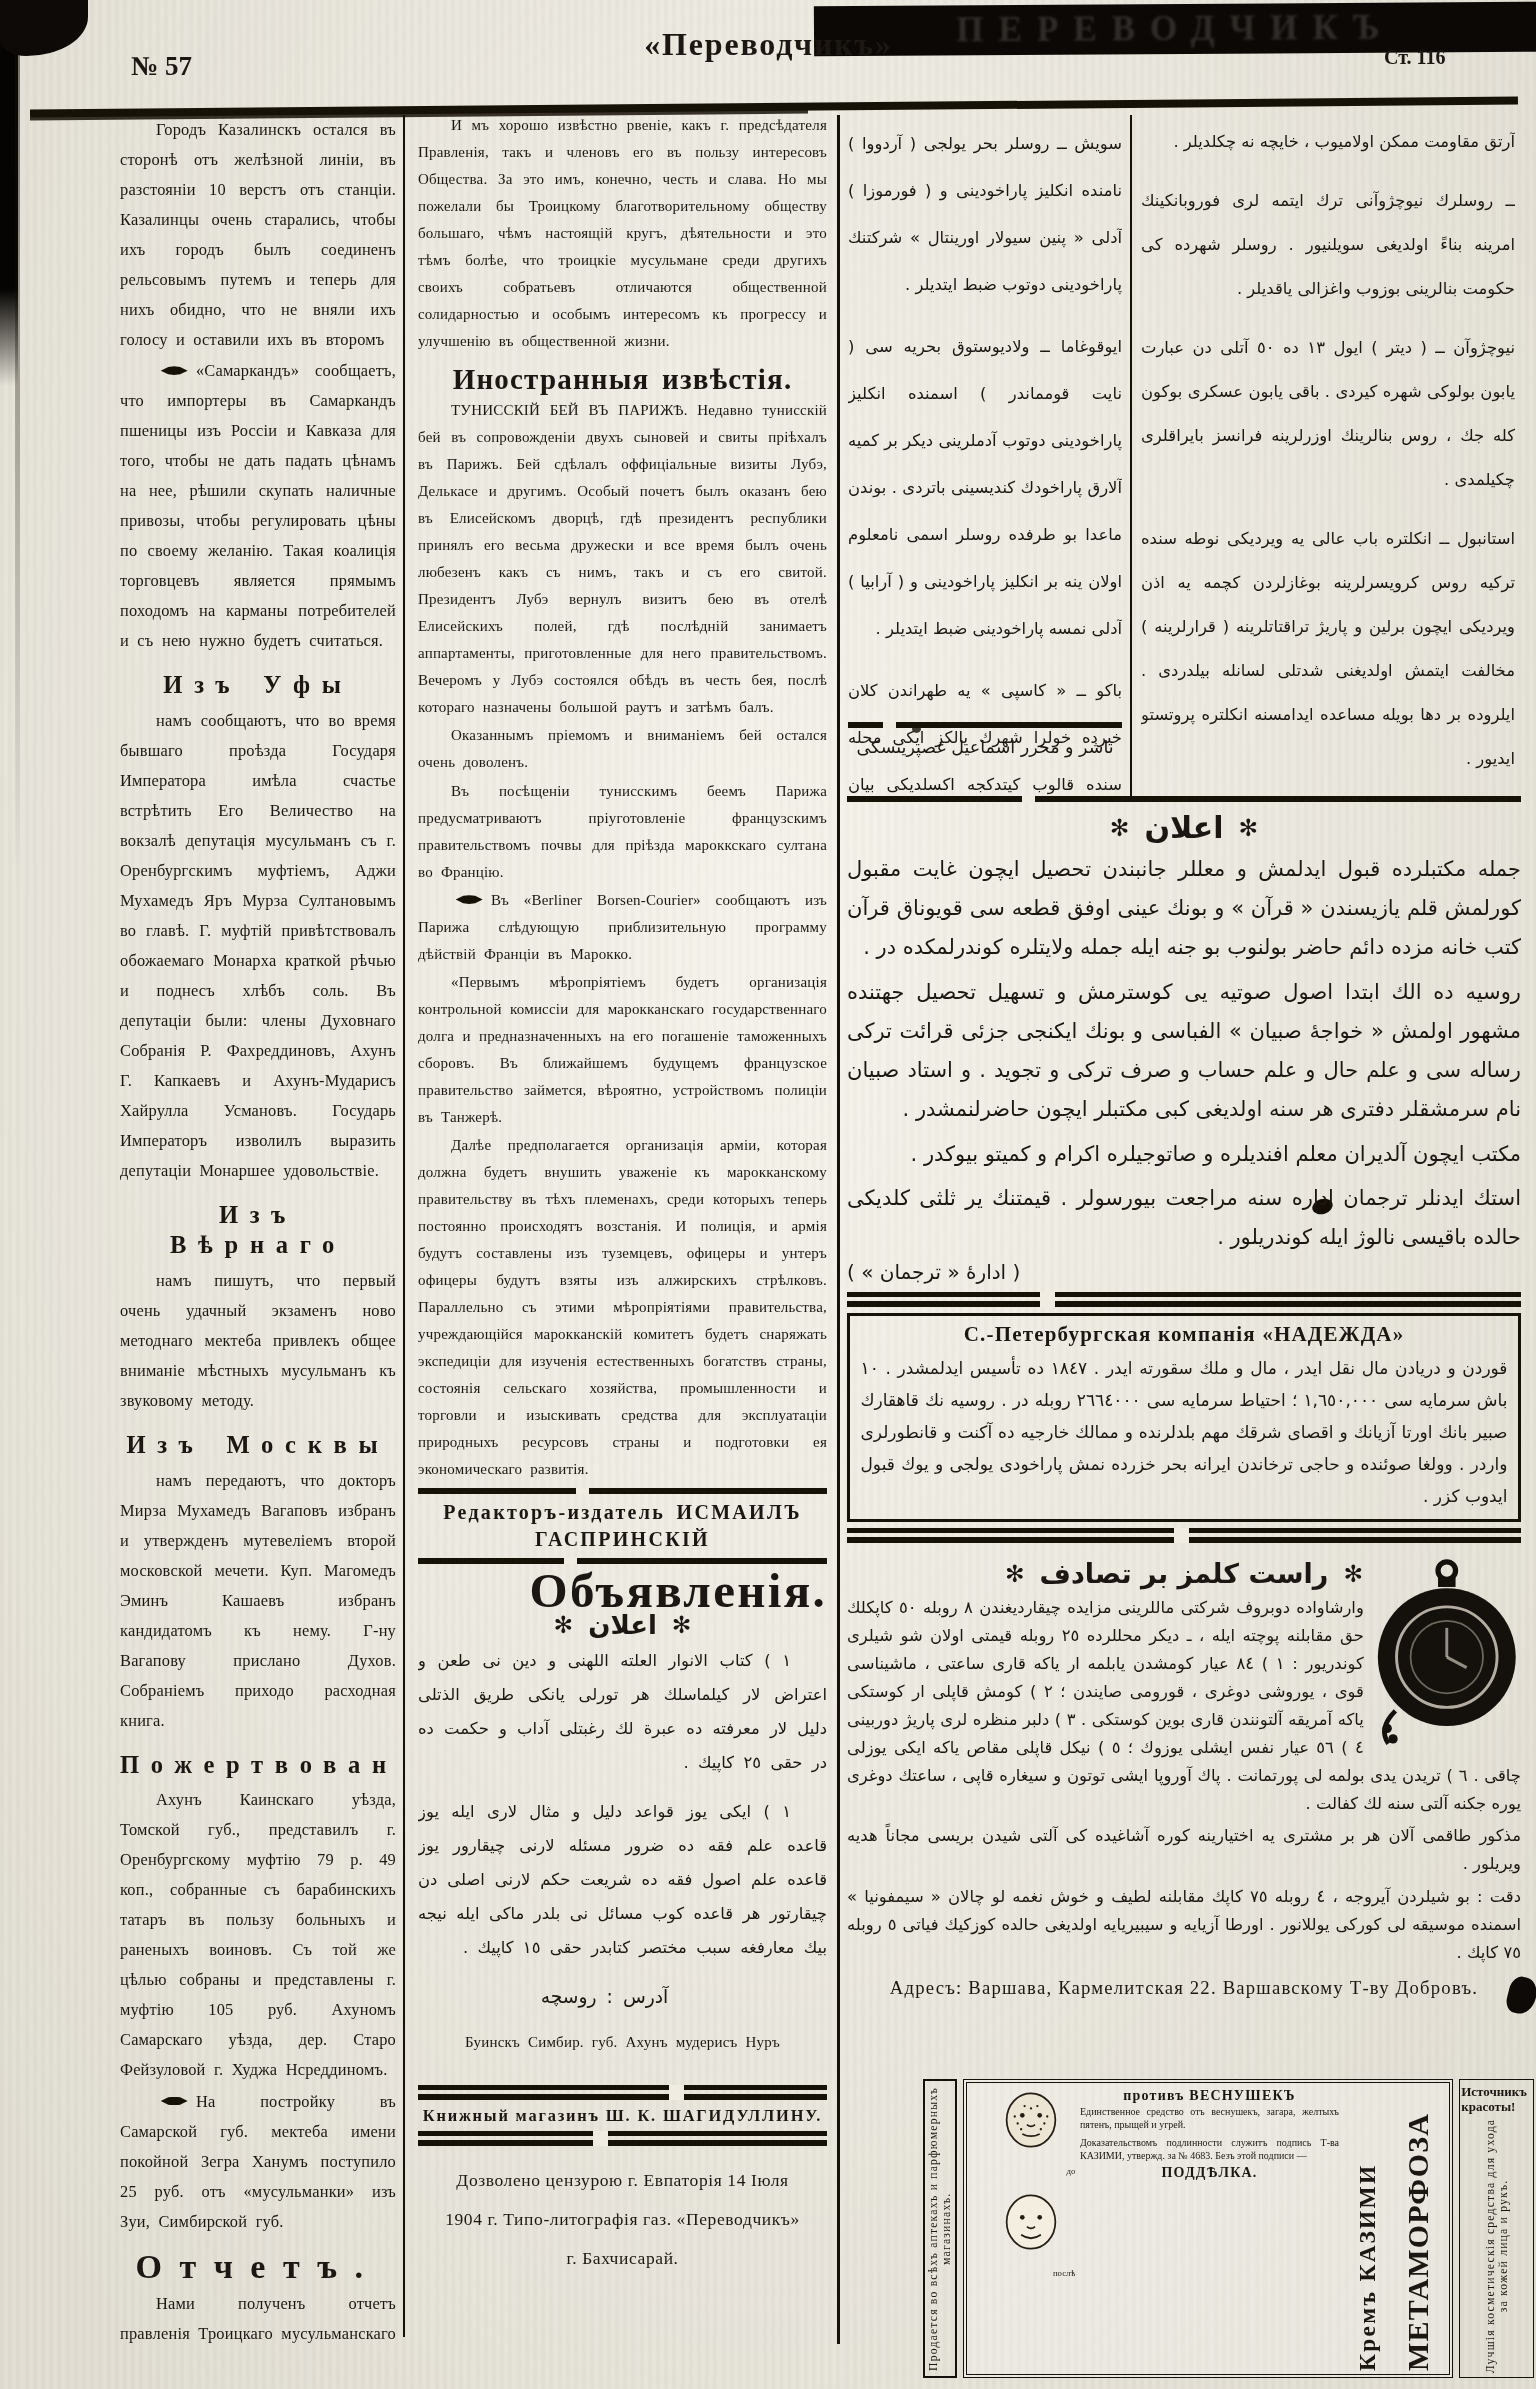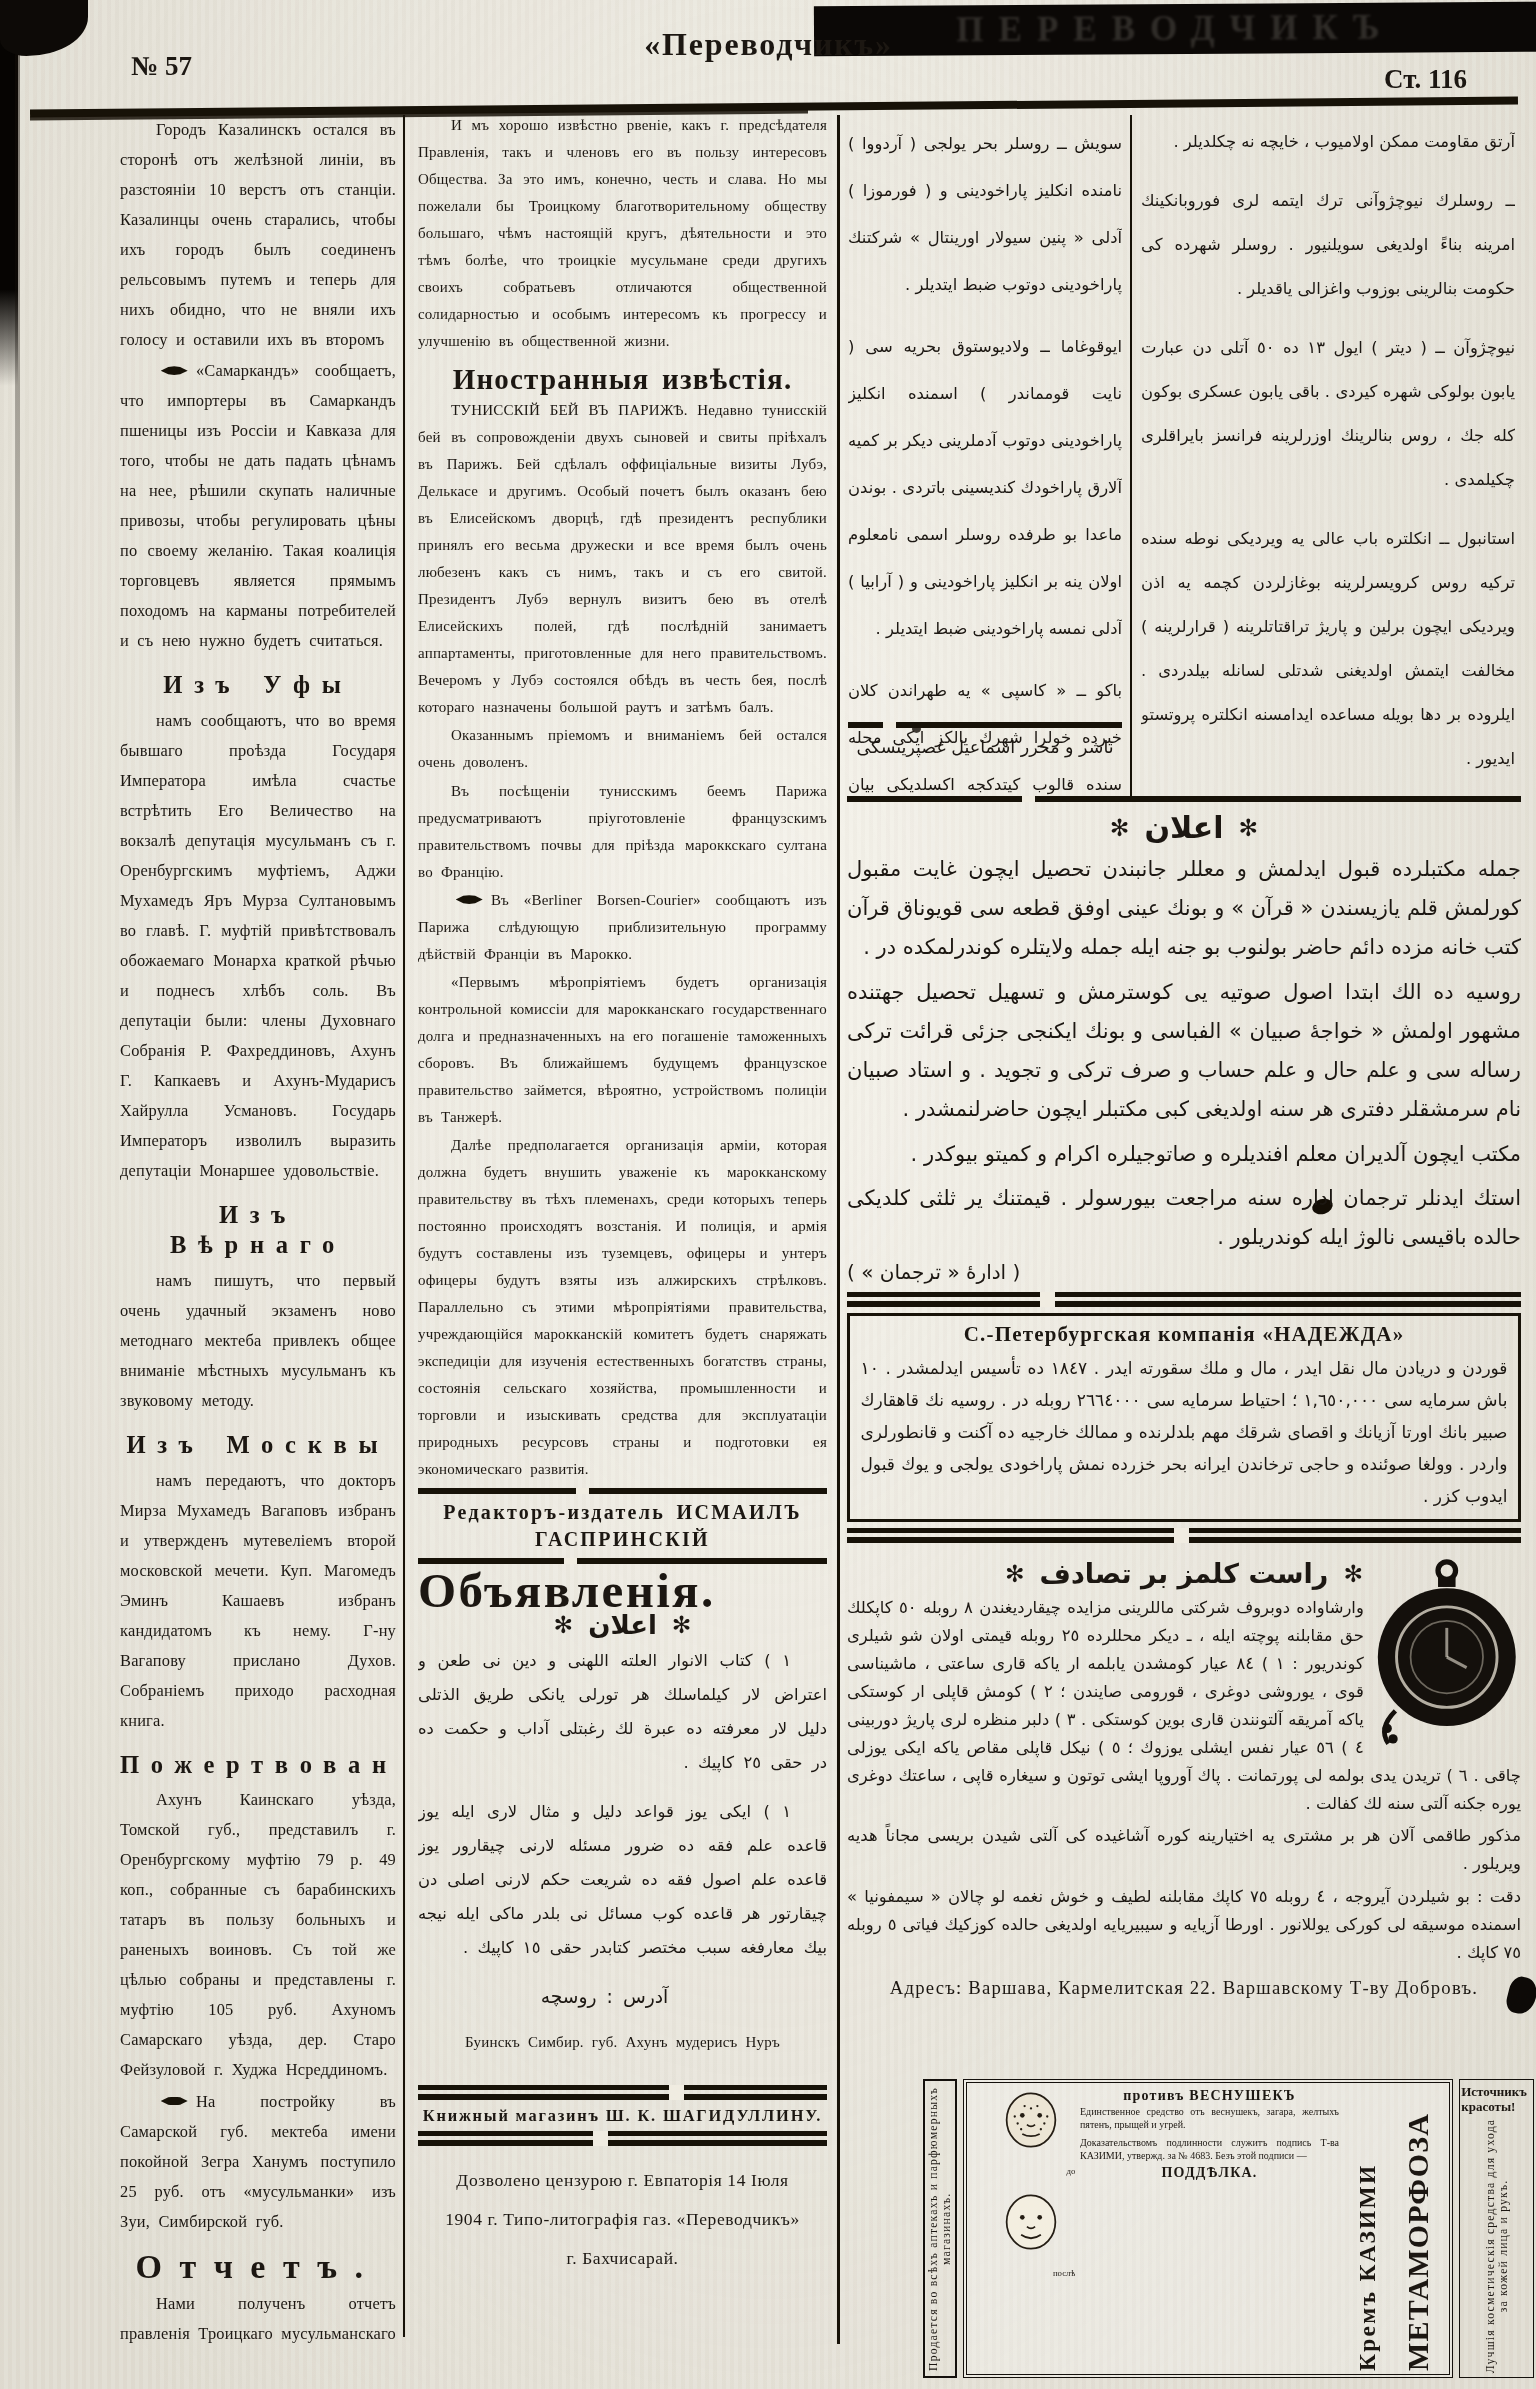--- a/index.html
+++ b/index.html
@@ -28,7 +28,7 @@
   .hdr{position:absolute;font-weight:bold;}
   #issue-no{left:131px;top:51px;font-size:27px;}
   #masthead{left:0;top:26px;width:1537px;text-align:center;font-size:32px;letter-spacing:1.8px;}
-  #page-no{left:1384px;top:64px;font-size:27px;}
+  #page-no{left:1384px;top:46px;font-size:20px;}
   .rule{position:absolute;background:#171208;}
   #head-rule{left:30px;top:103px;width:1488px;height:7.6px;transform:rotate(-.5deg);}
   #head-rule2{left:30px;top:113px;width:778px;height:3.5px;transform:rotate(-.5deg);opacity:.85;}

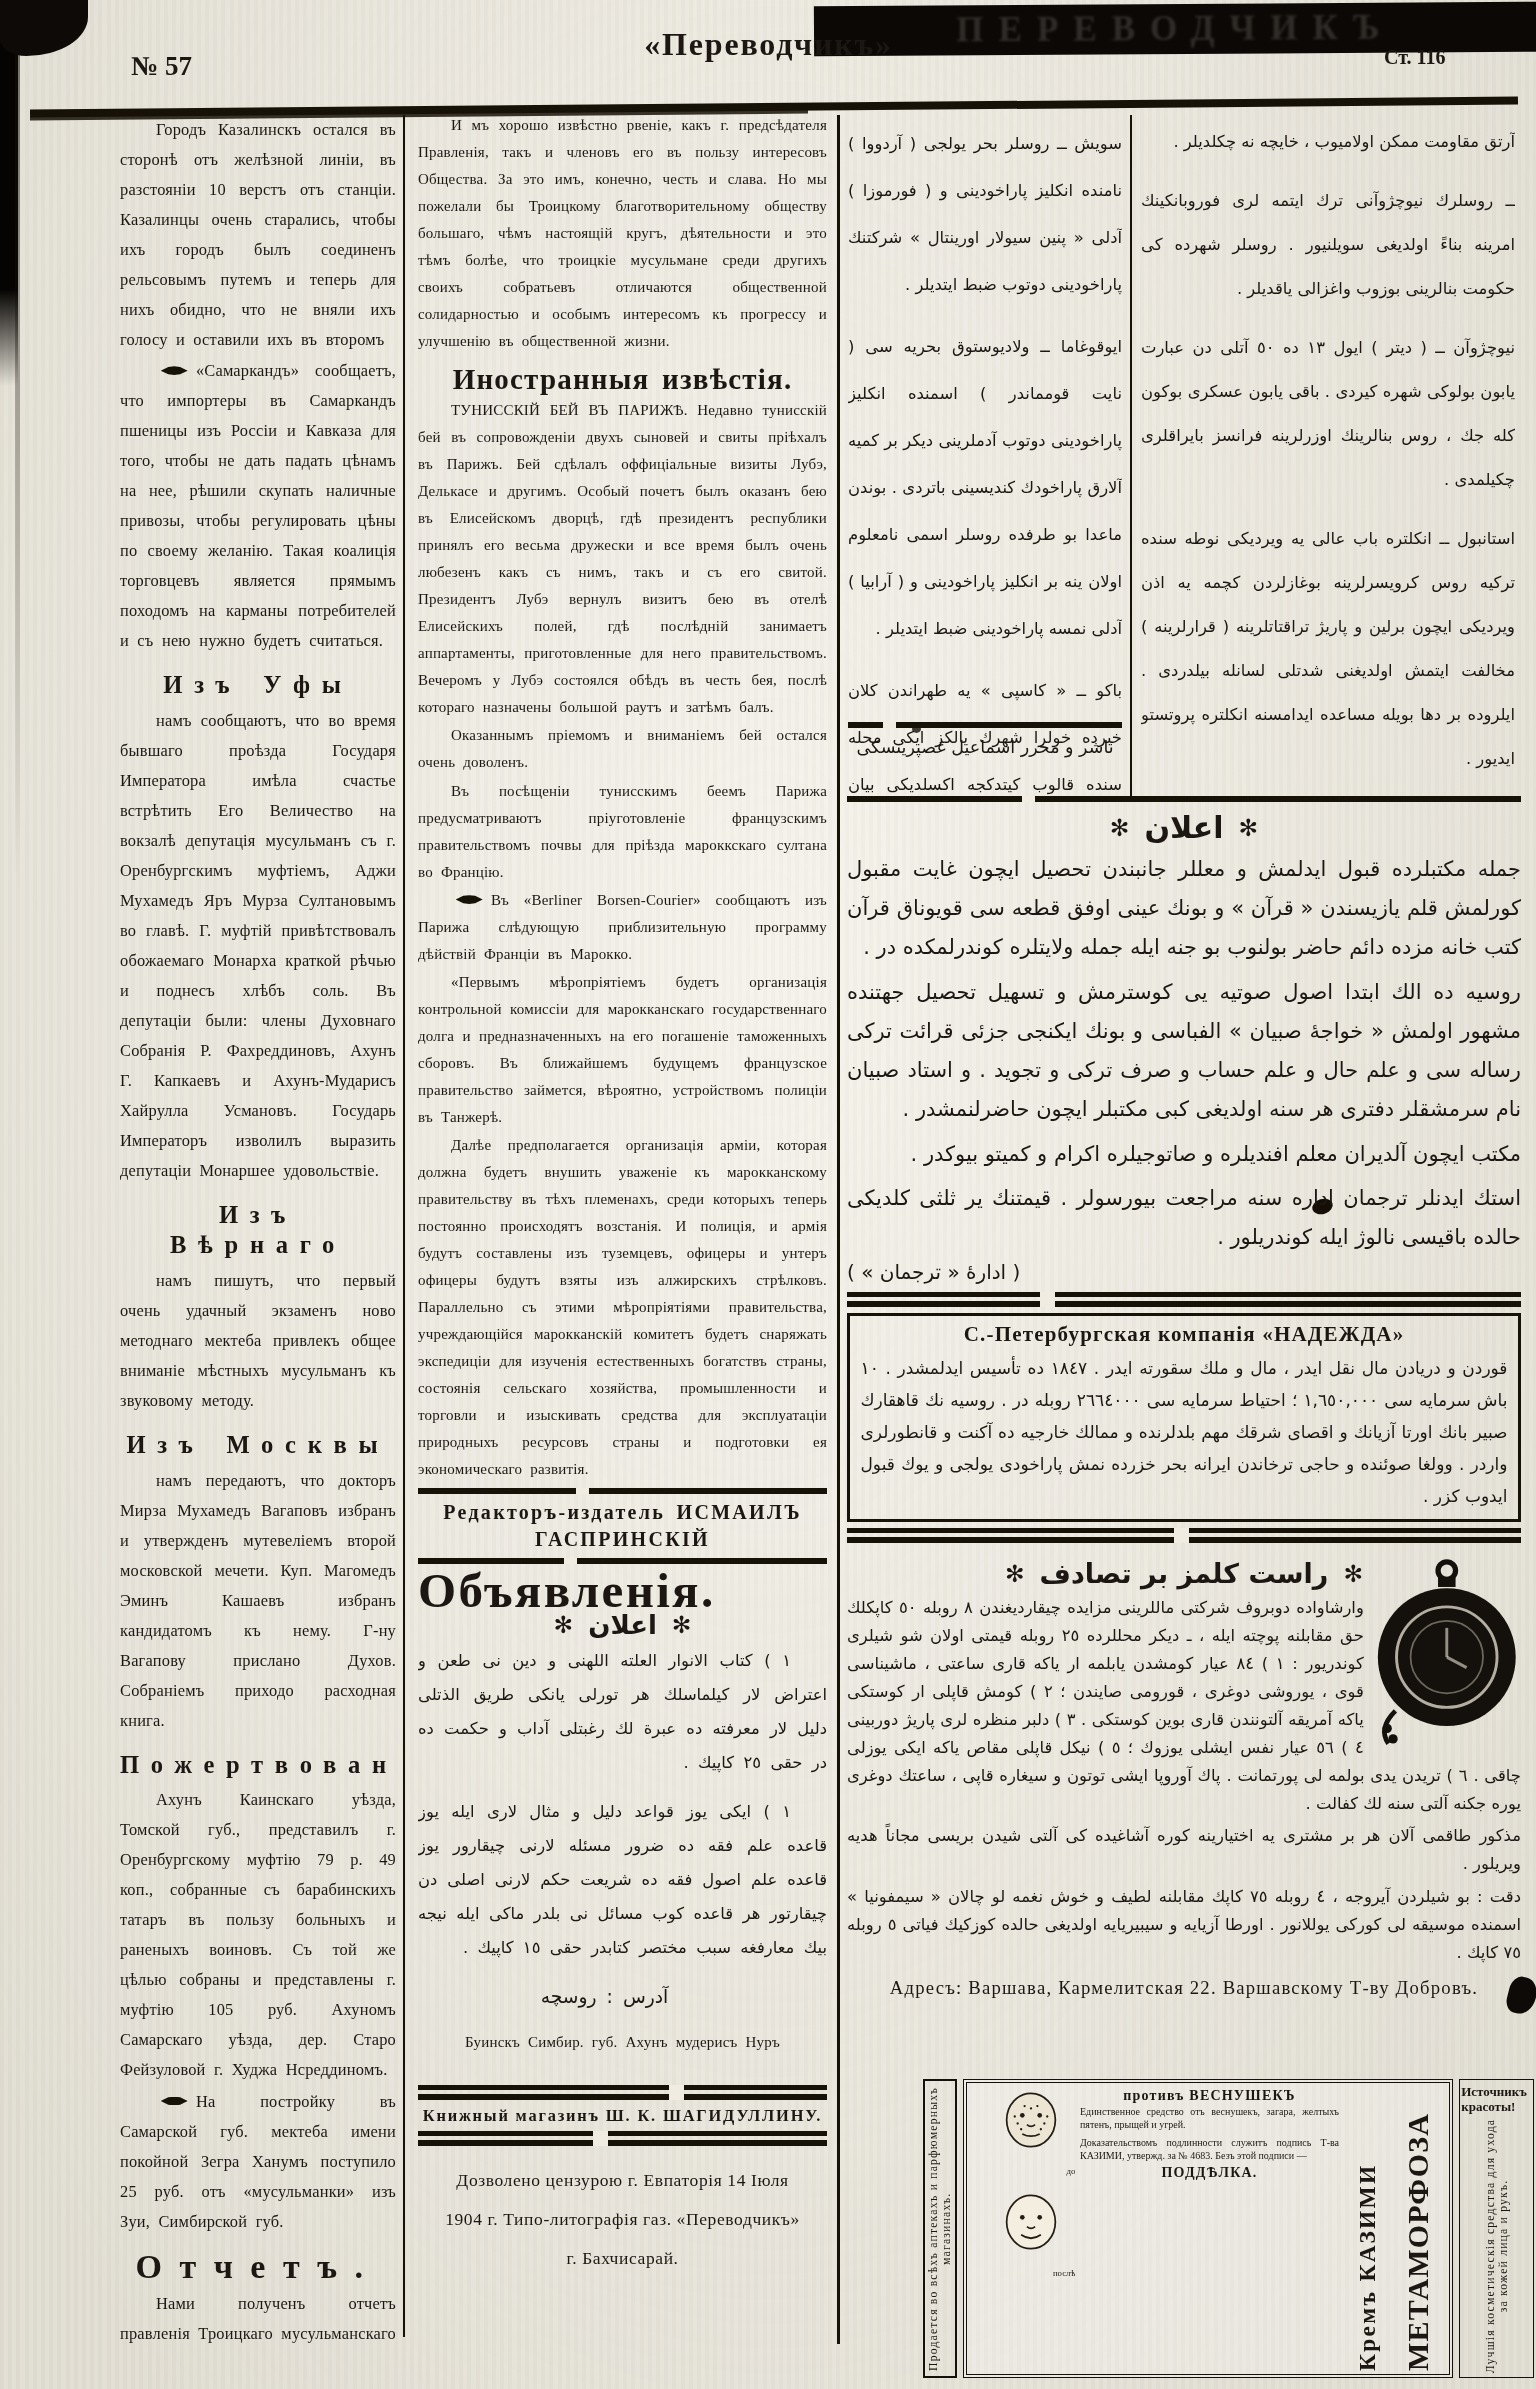--- a/index.html
+++ b/index.html
@@ -43,7 +43,7 @@
   .sec{font-weight:bold;text-align:center;font-size:24.6px;letter-spacing:11.7px;margin:14px 0 5.8px;text-indent:0;}
   .sec-big{font-weight:bold;text-align:center;font-size:34px;letter-spacing:17.5px;margin:15px 0 7px;}
   .sec-inos{font-weight:bold;text-align:center;font-size:29px;letter-spacing:1.2px;margin:10.5px 0 4.7px;}
-  .sec-objav{font-weight:bold;text-align:left;font-size:49px;letter-spacing:2.3px;margin:13px 0 3.5px;}
+  .sec-objav{font-weight:bold;text-align:right;font-size:49px;letter-spacing:2.3px;margin:13px 0 3.5px;}
   .diamond{display:inline-block;width:27px;height:8.8px;background:#171208;vertical-align:middle;margin:0 8.2px 3.5px 4.7px;
     clip-path:polygon(0 50%,28% 8%,50% 0,72% 8%,100% 50%,72% 92%,50% 100%,28% 92%);}
   .ar{font-family:"DejaVu Sans",sans-serif;direction:rtl;text-align:justify;}

